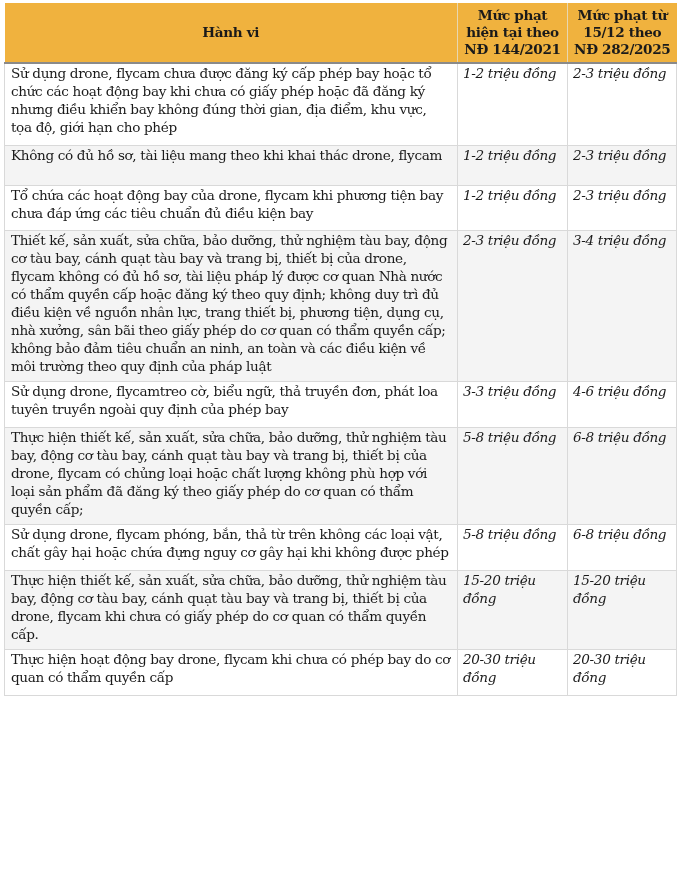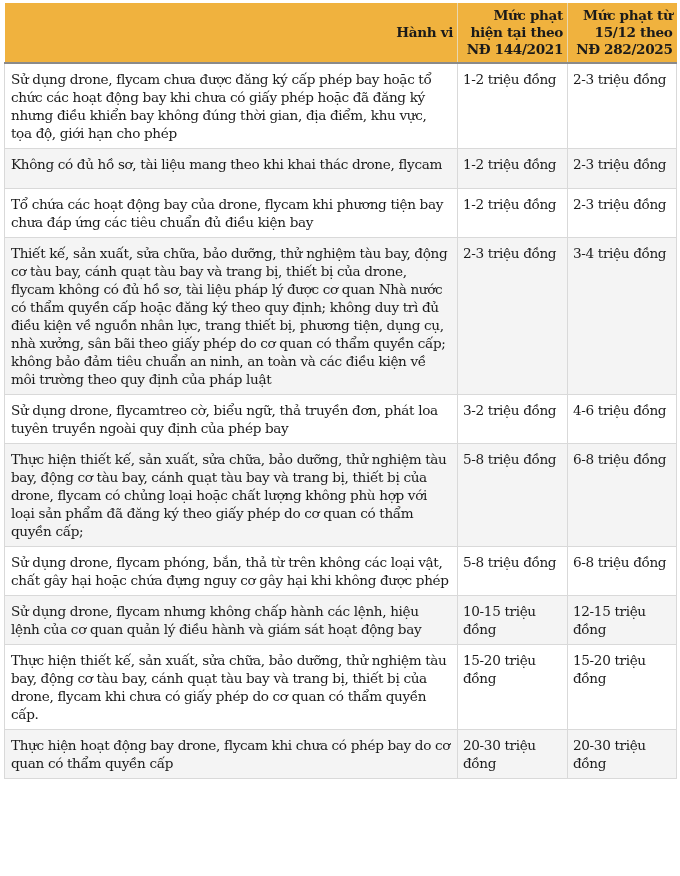--- a/index.html
+++ b/index.html
@@ -25,7 +25,7 @@
       line-height: 17px;
       height: 60px;
       padding: 0 4px;
-      text-align: right;
+      text-align: center;
       vertical-align: middle;
       border-left: 1px solid #e8d7b0;
       border-bottom: 2px solid #8a8a8a;

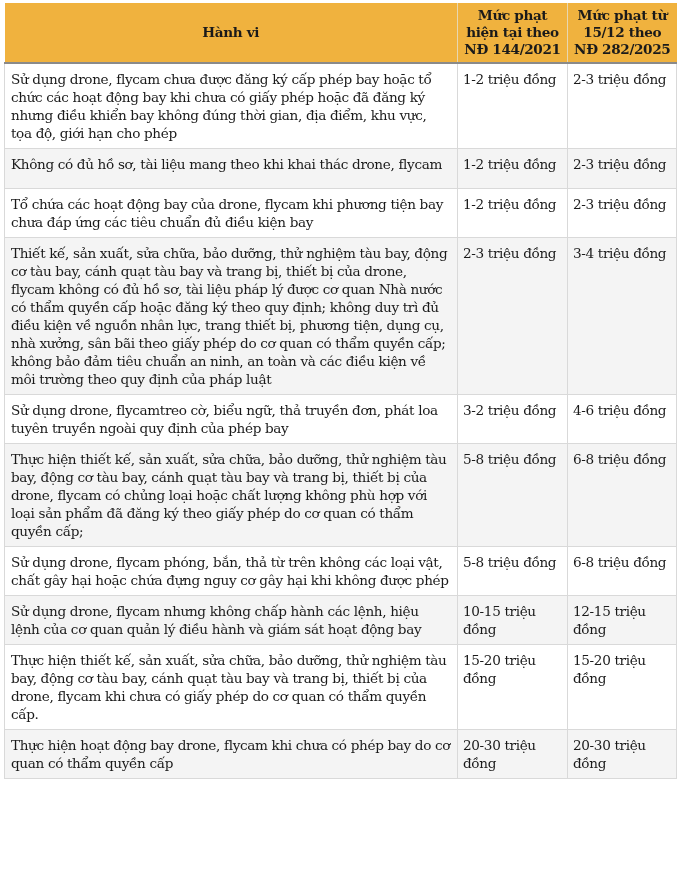--- a/index.html
+++ b/index.html
@@ -33,7 +33,7 @@
     }
     thead th:first-child { border-left: none; }
     tbody td {
-      padding: 6px 6px 6px 6px;
+      padding: 0 6px 6px 6px;
       vertical-align: top;
       line-height: 18px;
       border: 1px solid #d9d9d9;

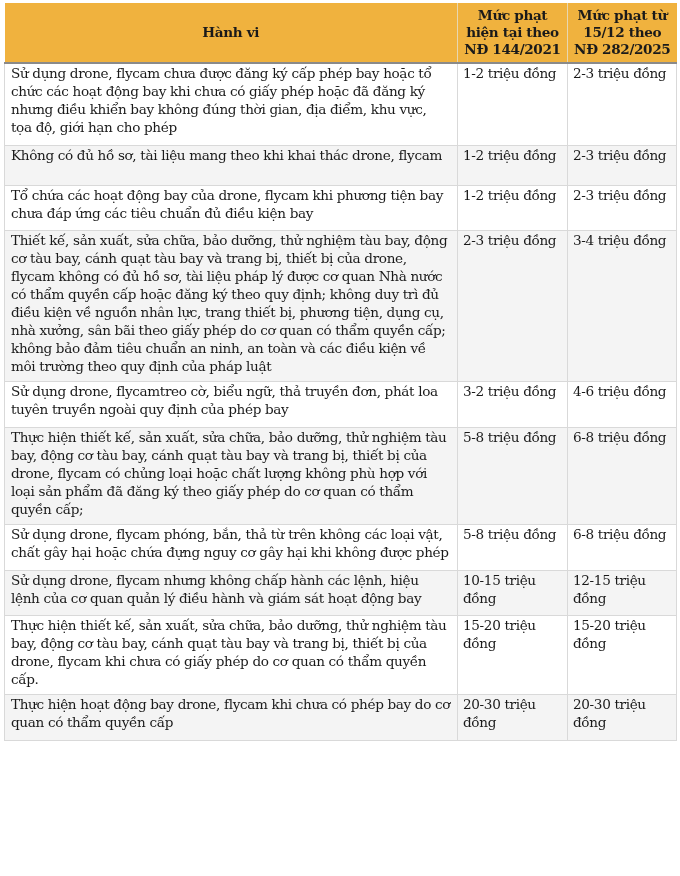--- a/index.html
+++ b/index.html
@@ -42,7 +42,7 @@
     }
     tbody tr:nth-child(odd) td { background: #ffffff; }
     tbody tr:nth-child(even) td { background: #f4f4f4; }
-    tbody td.fine { padding-left: 5px; padding-right: 3px; }
+    tbody td.fine { padding-left: 5px; padding-right: 3px; font-style: italic; }
   </style>
 </head>
 <body>

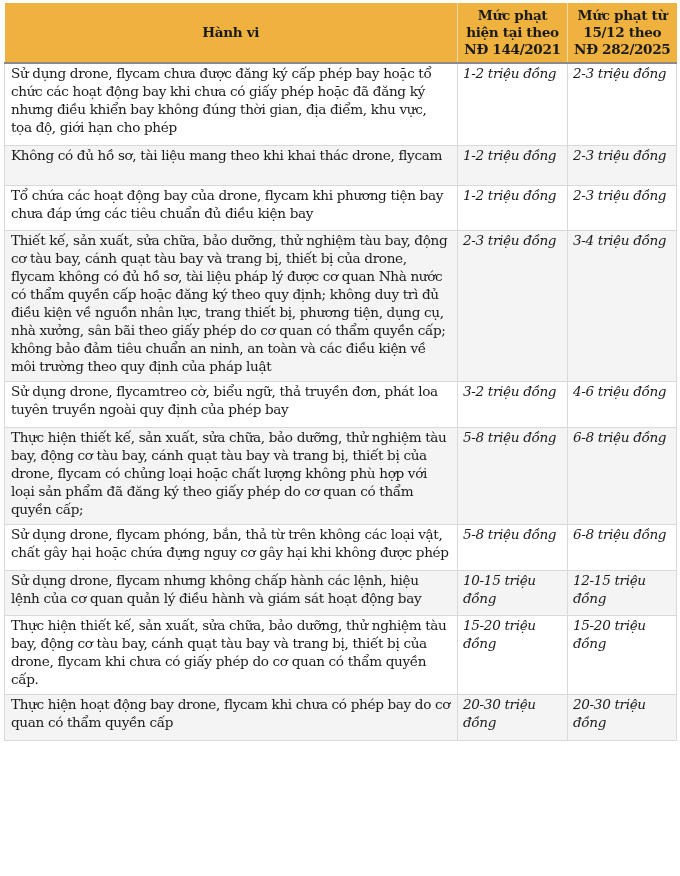--- a/index.html
+++ b/index.html
@@ -84,7 +84,7 @@
       </tr>
       <tr style="height:46px">
         <td>Sử dụng drone, flycamtreo cờ, biểu ngữ, thả truyền đơn, phát loa tuyên truyền ngoài quy định của phép bay</td>
-        <td class="fine">3-2 triệu đồng</td>
+        <td class="fine">3-3 triệu đồng</td>
         <td class="fine">4-6 triệu đồng</td>
       </tr>
       <tr style="height:79px">

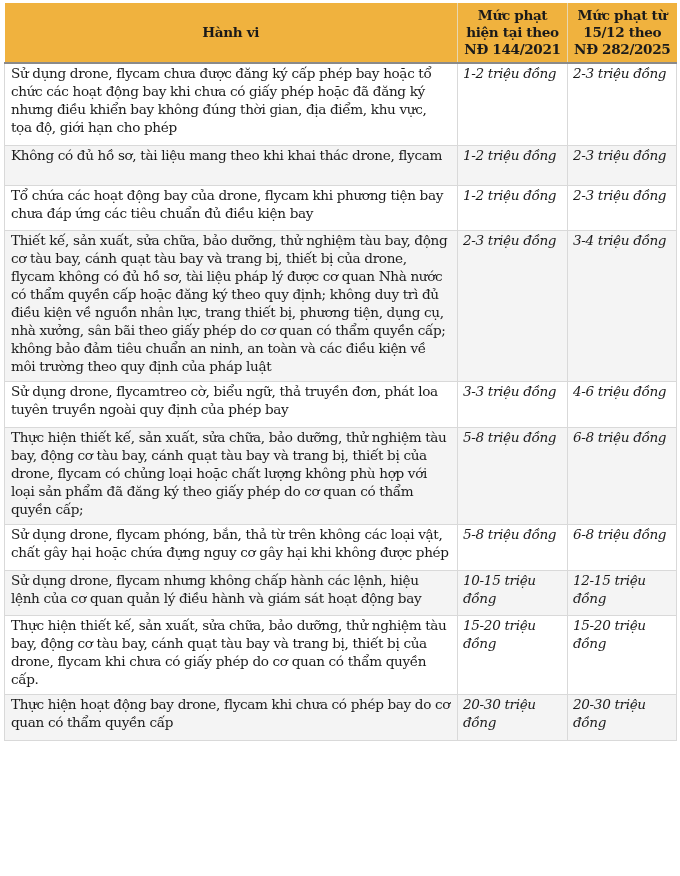--- a/index.html
+++ b/index.html
@@ -97,11 +97,6 @@
         <td class="fine">5-8 triệu đồng</td>
         <td class="fine">6-8 triệu đồng</td>
       </tr>
-      <tr style="height:45px">
-        <td>Sử dụng drone, flycam nhưng không chấp hành các lệnh, hiệu lệnh của cơ quan quản lý điều hành và giám sát hoạt động bay</td>
-        <td class="fine">10-15 triệu đồng</td>
-        <td class="fine">12-15 triệu đồng</td>
-      </tr>
       <tr style="height:62px">
         <td>Thực hiện thiết kế, sản xuất, sửa chữa, bảo dưỡng, thử nghiệm tàu bay, động cơ tàu bay, cánh quạt tàu bay và trang bị, thiết bị của drone, flycam khi chưa có giấy phép do cơ quan có thẩm quyền cấp.</td>
         <td class="fine">15-20 triệu đồng</td>

